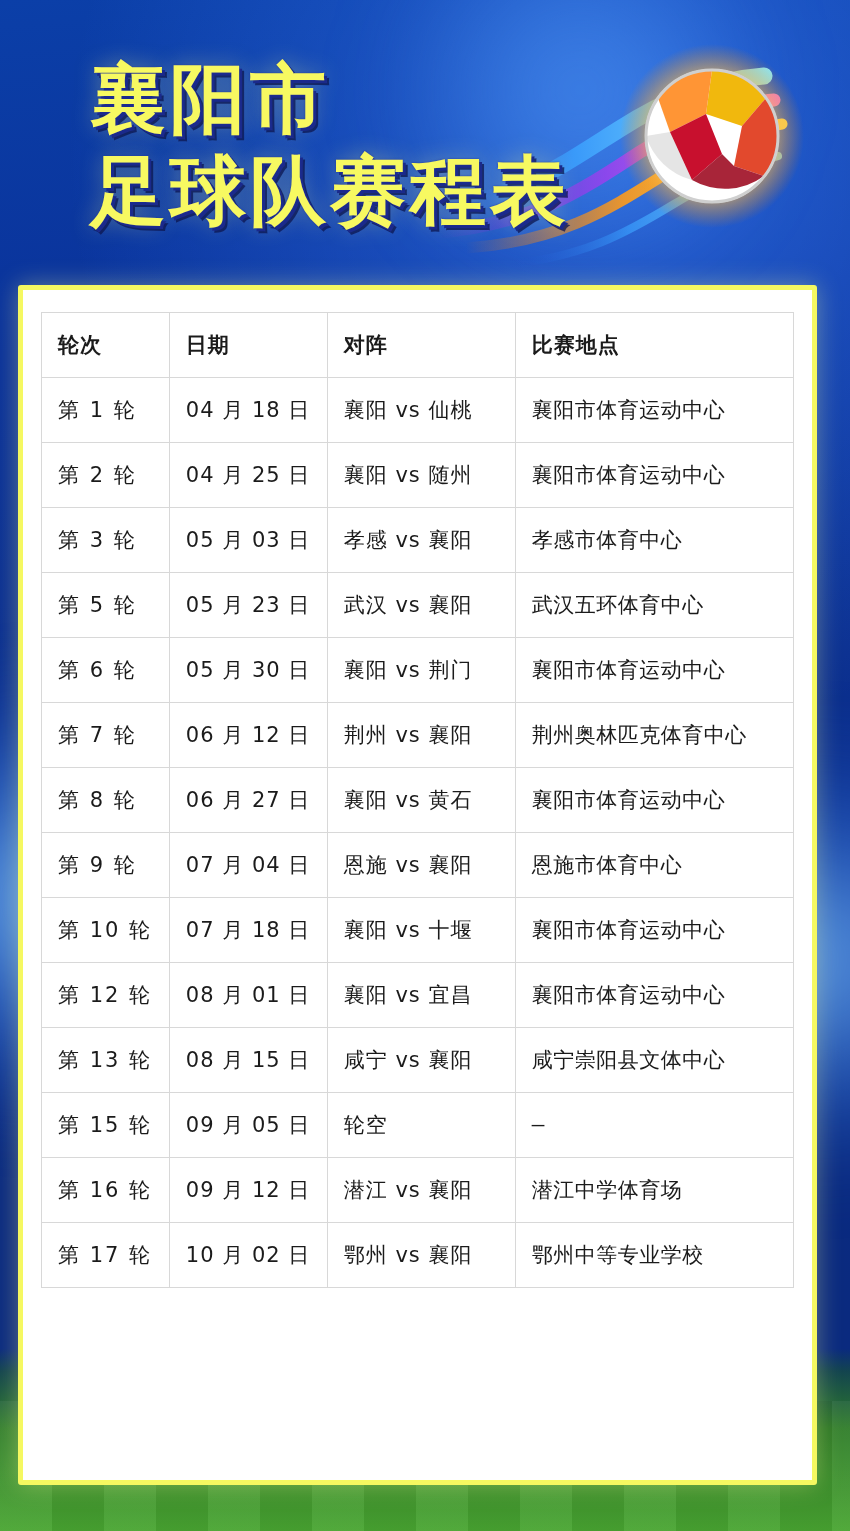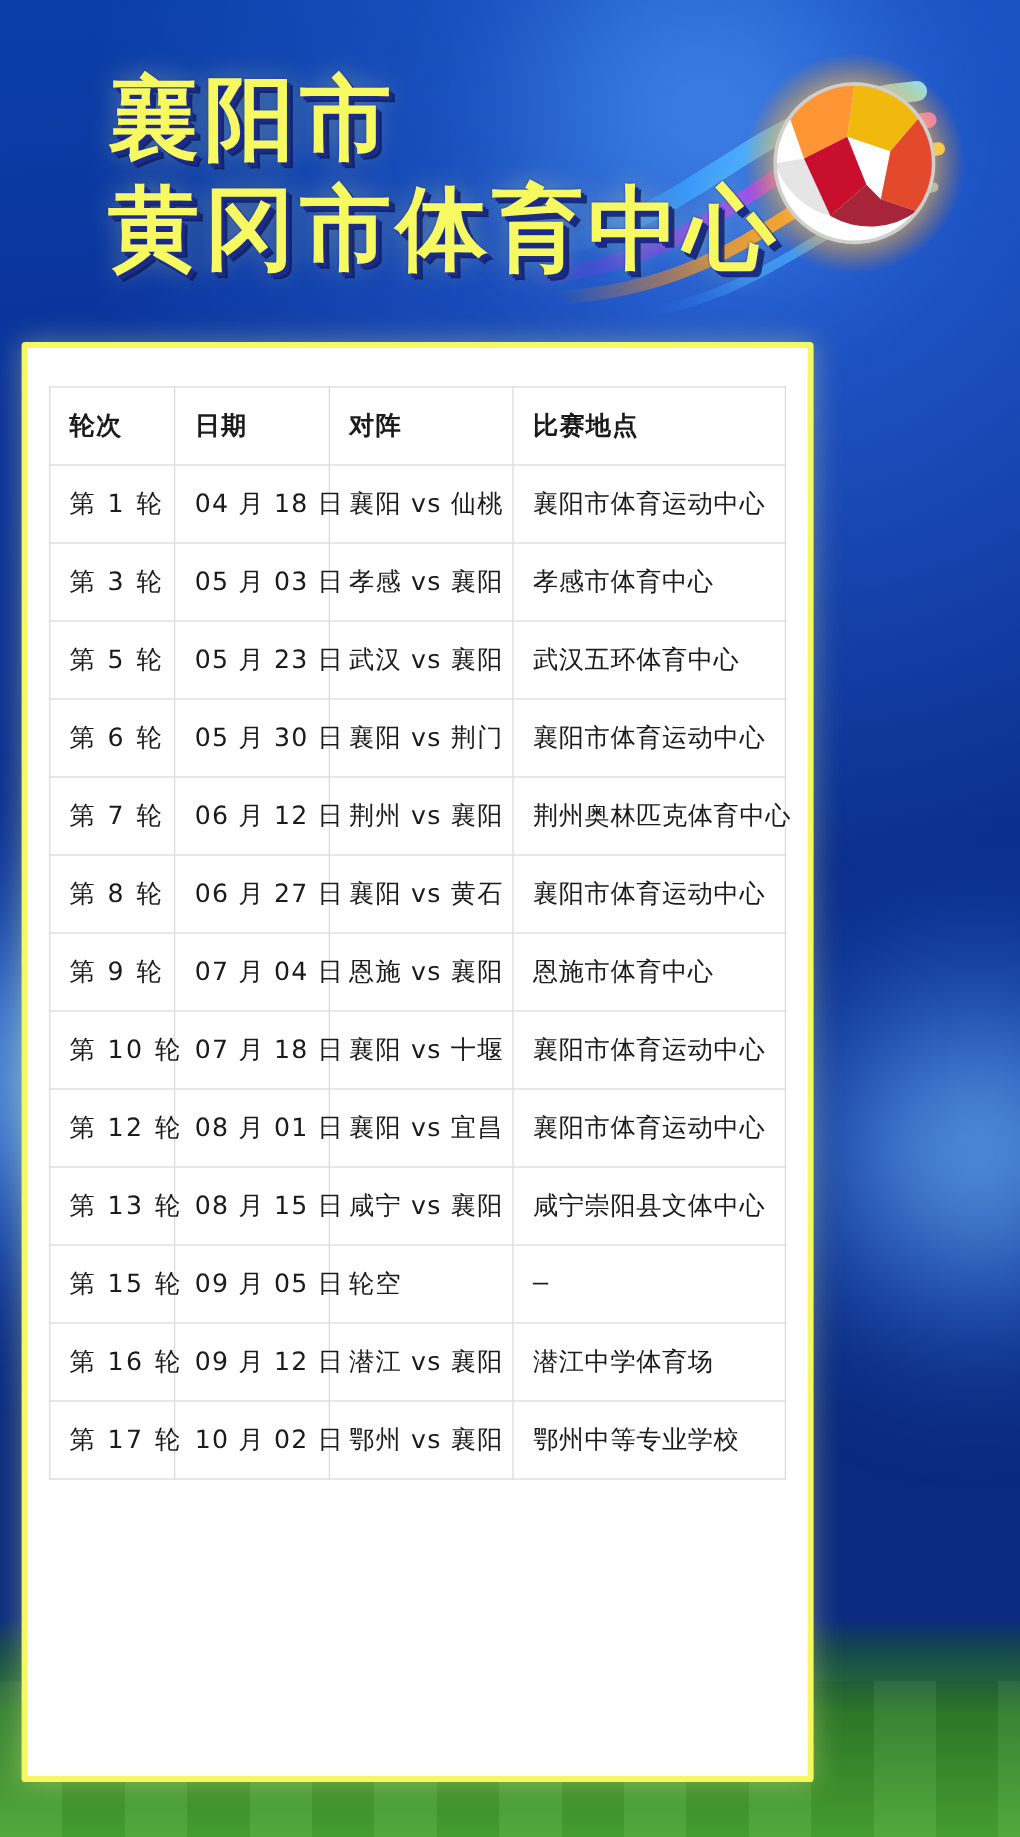--- a/index.html
+++ b/index.html
@@ -202,7 +202,7 @@
 
     <div class="title-block">
       <div class="title-line l1">襄阳市</div>
-      <div class="title-line l2">黄冈市体育中心</div>
+      <div class="title-line l2">足球队赛程表</div>
     </div>
   </div>
 

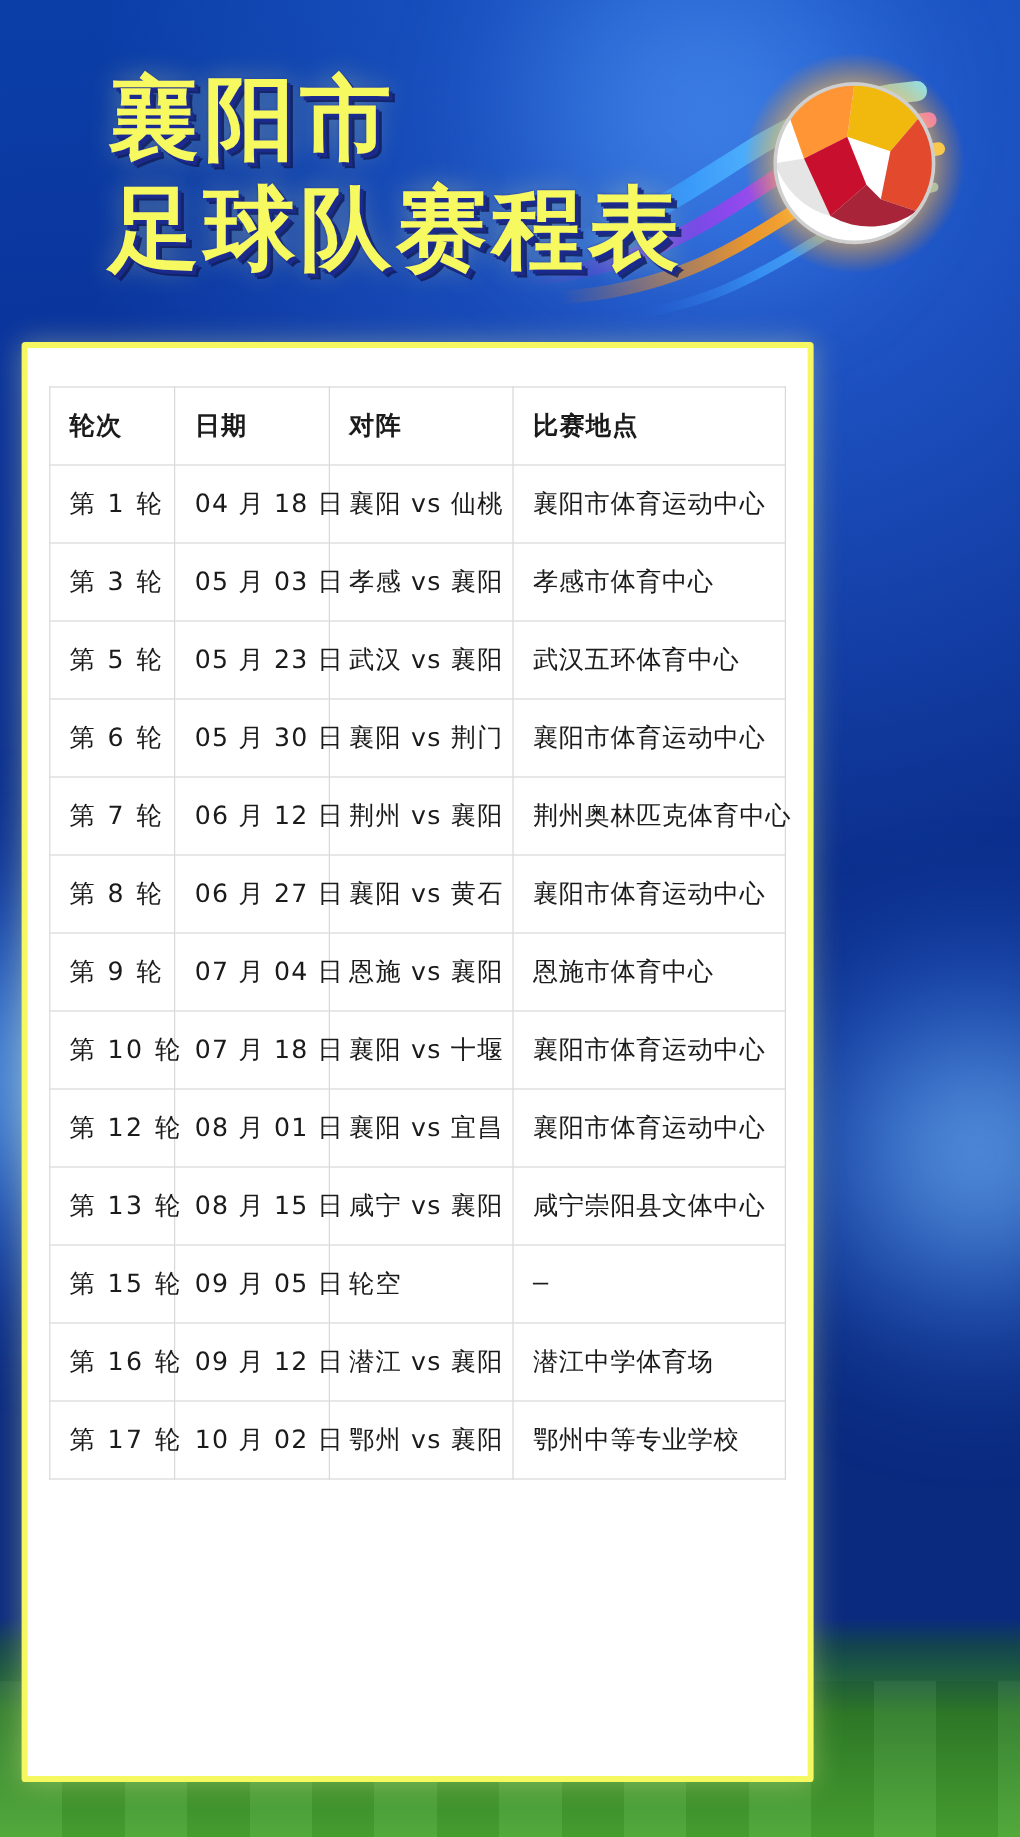--- a/index.html
+++ b/index.html
@@ -105,14 +105,14 @@
     position: absolute;
     left: 18px;
     top: 285px;
-    width: 660px;
+    width: 799px;
     height: 1200px;
     box-sizing: border-box;
     border: 5px solid #f5f861;
     background: #ffffff;
     border-radius: 3px;
     box-shadow: 0 0 24px rgba(255,255,150,0.35);
-    padding: 32px 18px;
+    padding: 22px 18px;
   }
 
   table.schedule {

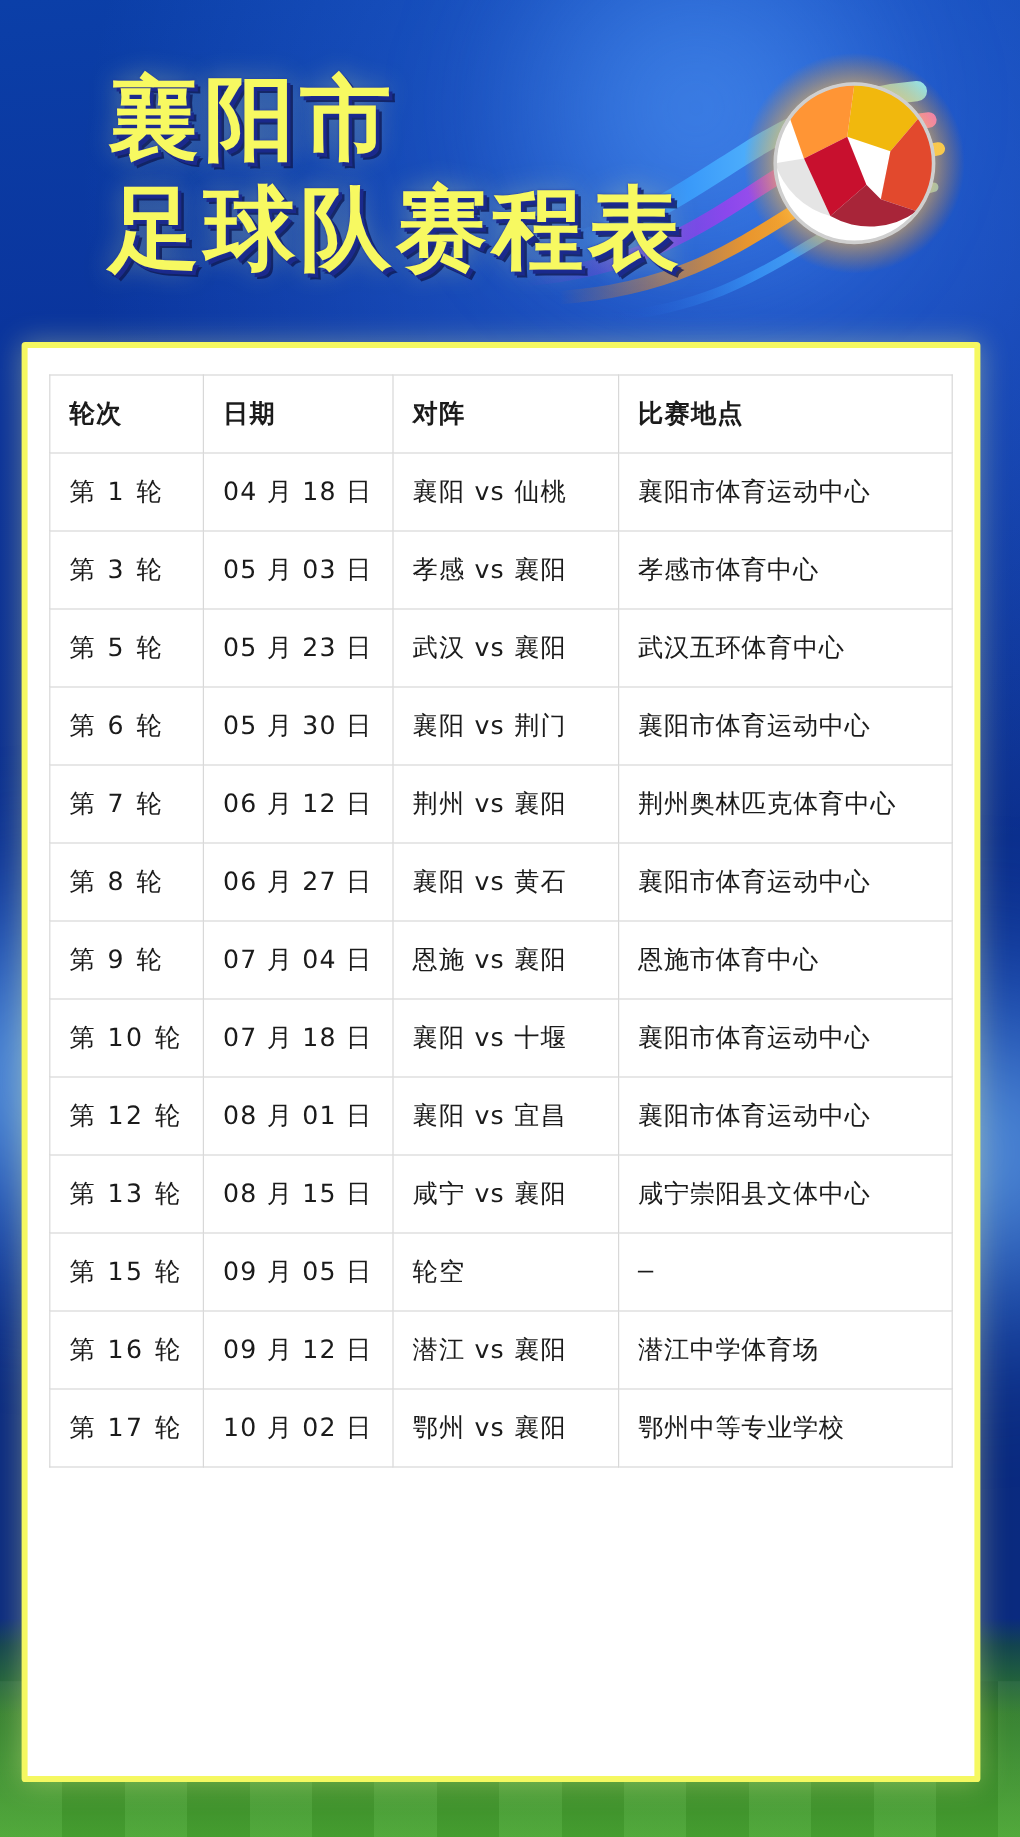--- a/index.html
+++ b/index.html
@@ -230,6 +230,12 @@
             <td class="venue">襄阳市体育运动中心</td>
           </tr>
           <tr>
+            <td class="round">第 2 轮</td>
+            <td class="date">04 月 25 日</td>
+            <td class="match">襄阳 vs 随州</td>
+            <td class="venue">襄阳市体育运动中心</td>
+          </tr>
+          <tr>
             <td class="round">第 3 轮</td>
             <td class="date">05 月 03 日</td>
             <td class="match">孝感 vs 襄阳</td>

